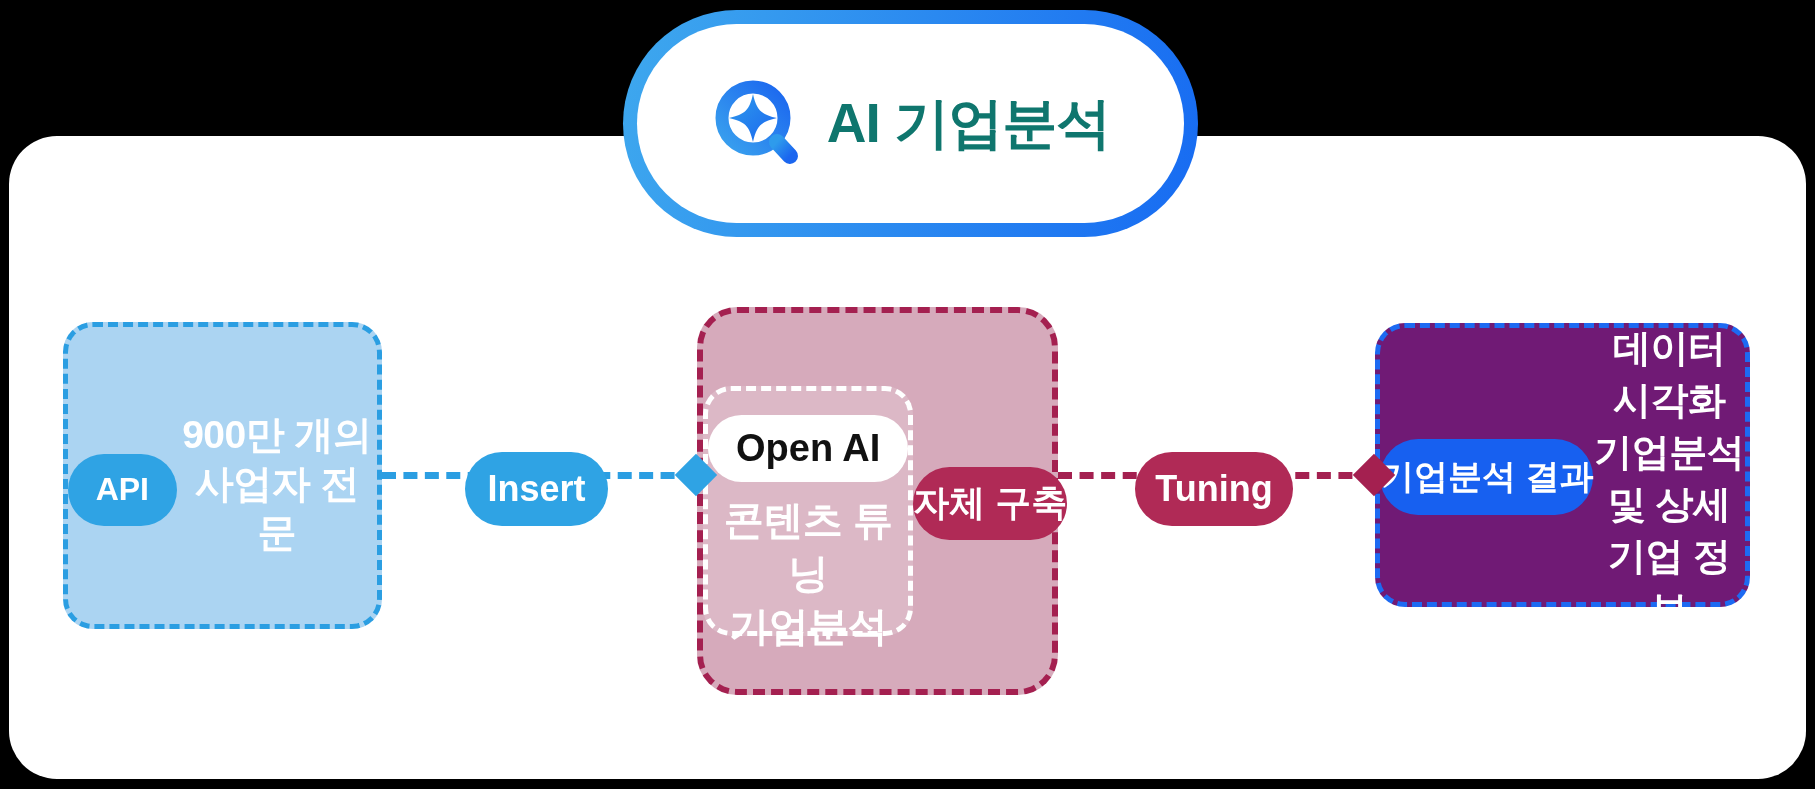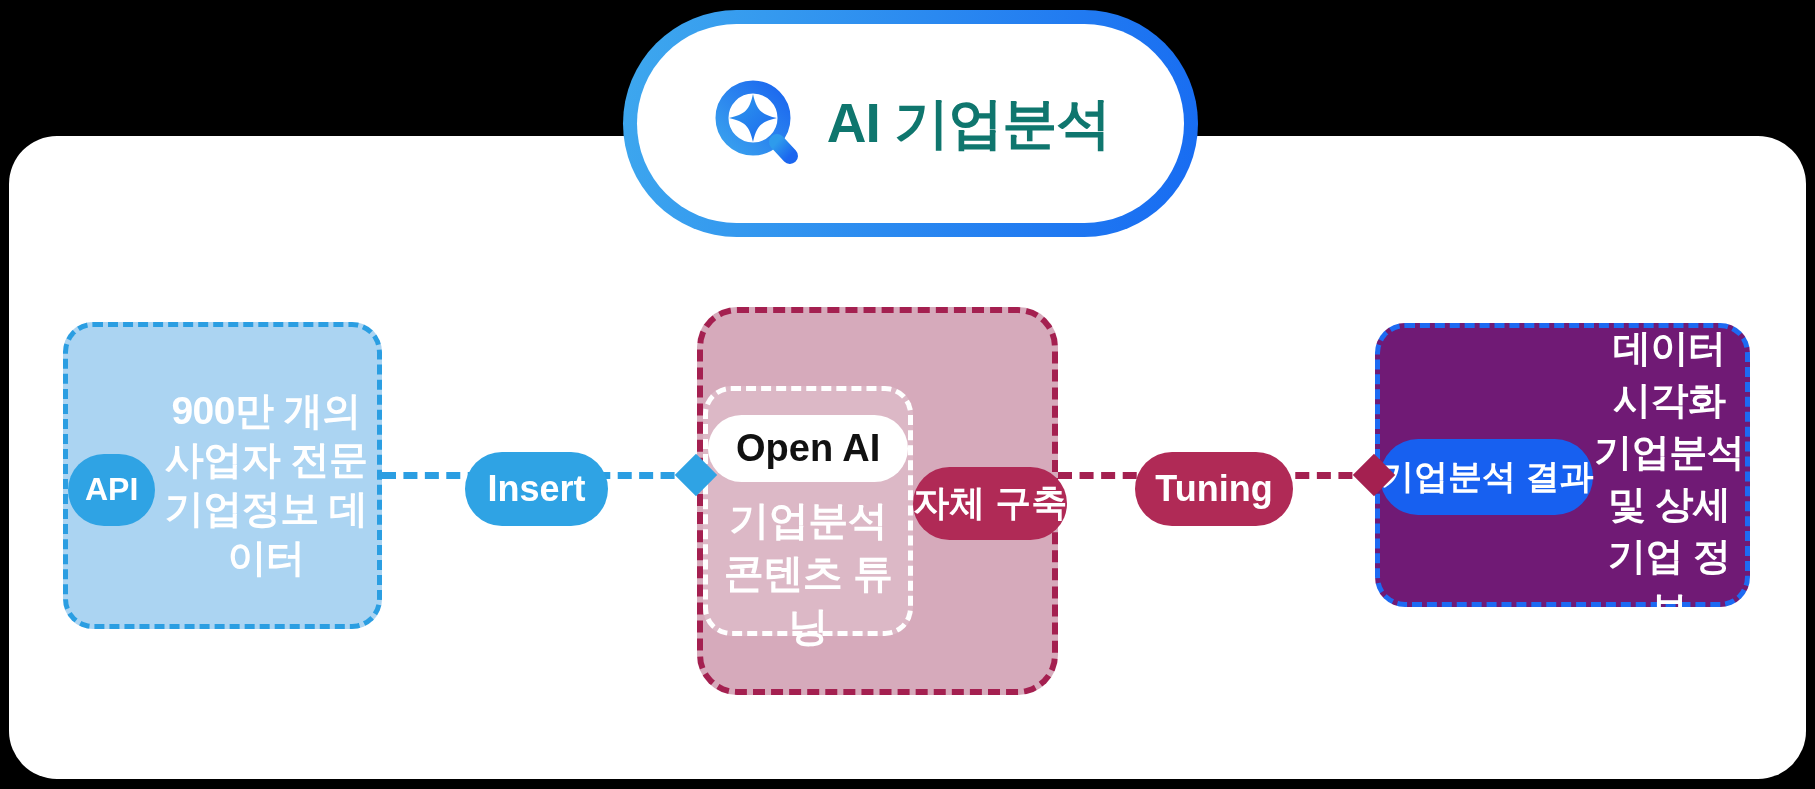--- a/index.html
+++ b/index.html
@@ -100,7 +100,6 @@
     <div class="node-text left-text">
       <div>900만 개의</div>
       <div>사업자 전문</div>
-      <div>기업정보 데이터</div>
     </div>
   </div>
 

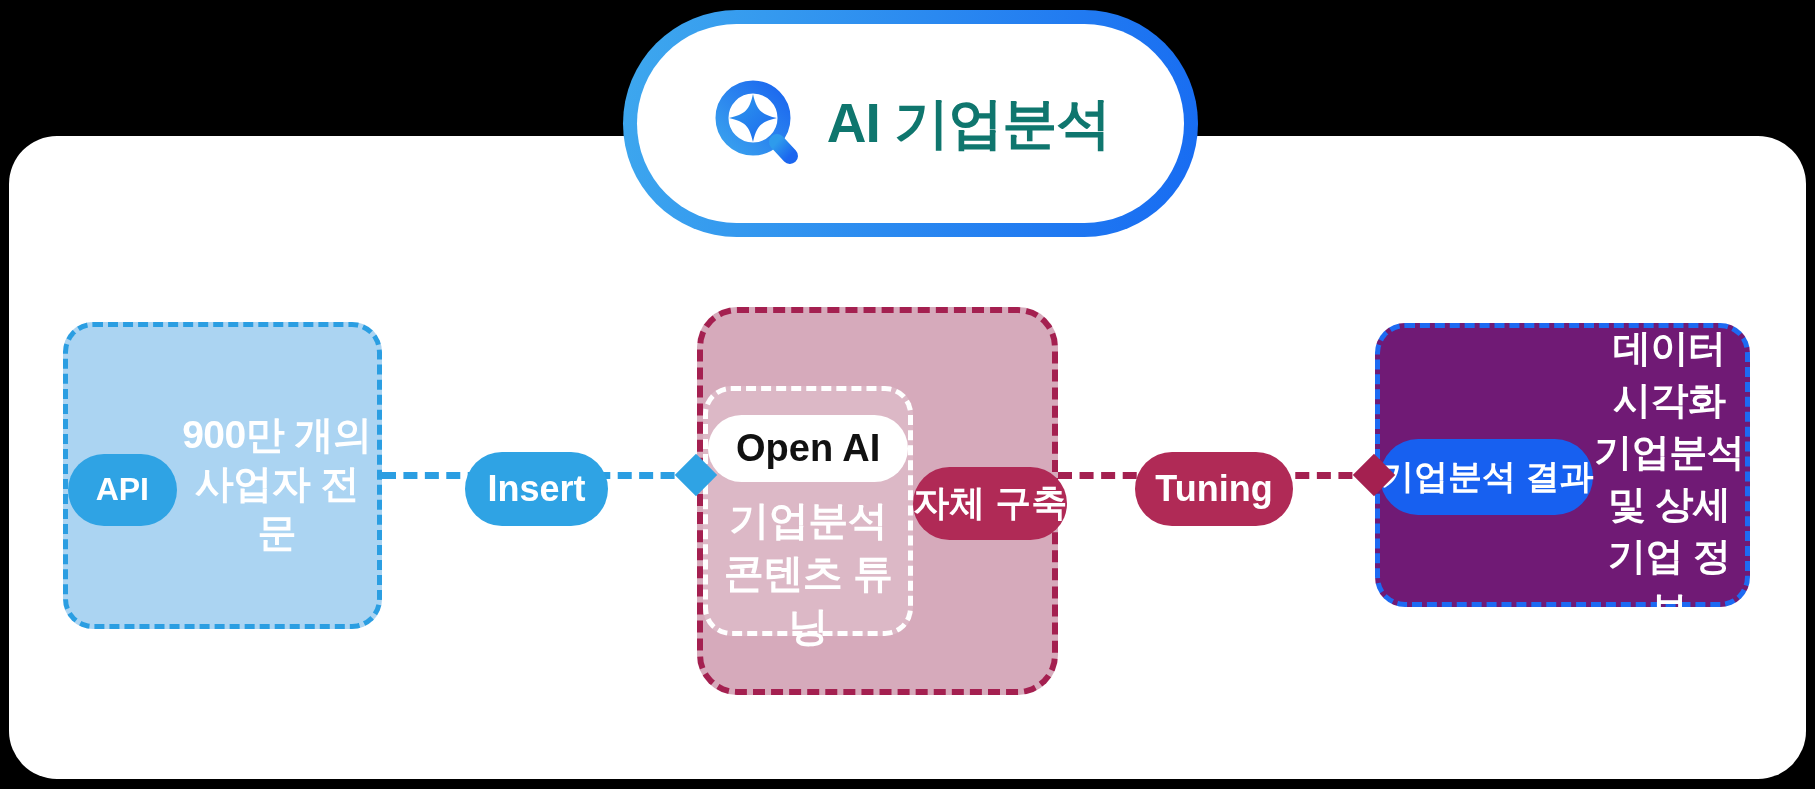--- a/index.html
+++ b/index.html
@@ -111,8 +111,8 @@
     <div class="inner-box">
       <div class="pill badge-openai">Open AI</div>
       <div class="node-text center-text">
+        <div>콘텐츠 튜닝</div>
         <div>기업분석</div>
-        <div>콘텐츠 튜닝</div>
       </div>
     </div>
     <div class="pill badge-self">자체 구축</div>

